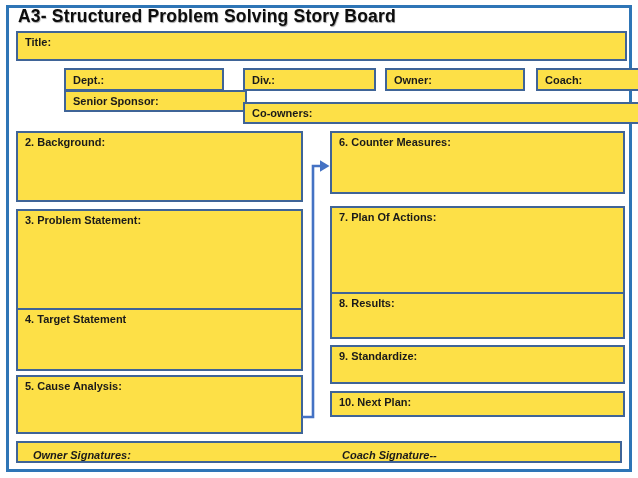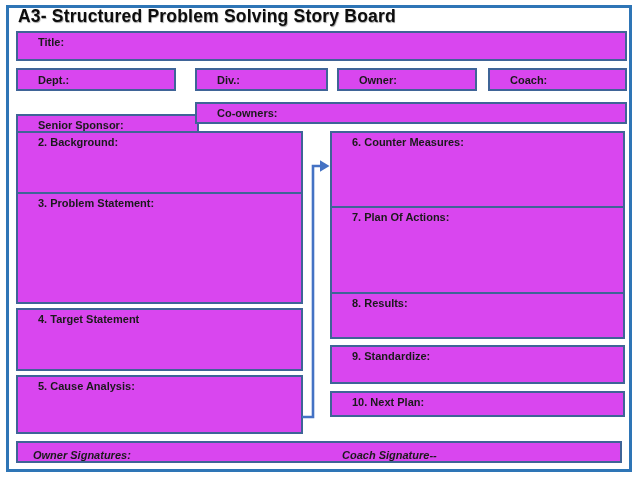--- a/index.html
+++ b/index.html
@@ -35,8 +35,7 @@
   .box {
     position: absolute;
     border: 2px solid #3F6497;
-    background: #d946ef;
-    padding-left: 13px;
+    background: #fde047;
   }
   .box .lbl {
     display: block;

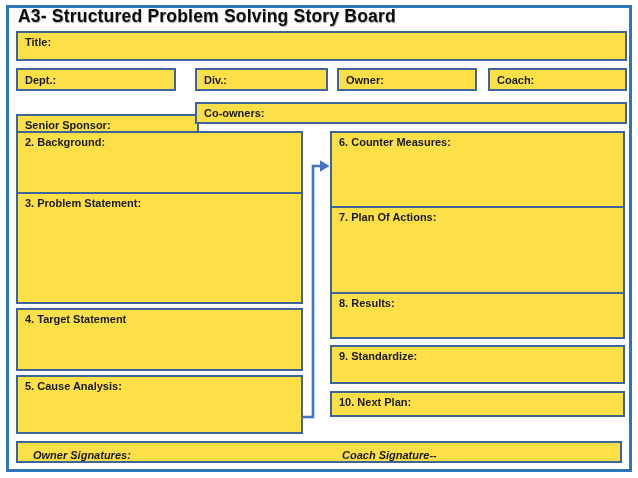--- a/index.html
+++ b/index.html
@@ -45,7 +45,7 @@
     color: #1a1a1a;
     white-space: nowrap;
   }
-  .box.center-v { display: flex; align-items: center; }
+  .box.center-v { display: flex; align-items: center; margin-left: 48px; }
   .box.center-v .lbl { padding: 0 7px; }
 
   

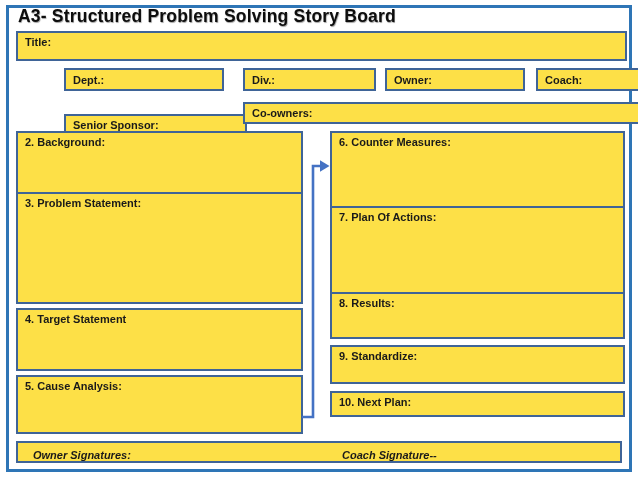--- a/index.html
+++ b/index.html
@@ -54,7 +54,7 @@
   .div-box     { left: 195px; top: 68px;  width: 133px; height: 23px; }
   .owner-box   { left: 337px; top: 68px;  width: 140px; height: 23px; }
   .coach-box   { left: 488px; top: 68px;  width: 139px; height: 23px; }
-  .sponsor-box { left: 16px;  top: 114px; width: 183px; height: 22px; }
+  .sponsor-box { left: 16px;  top: 90px; width: 183px; height: 22px; }
   .coowners-box{ left: 195px; top: 102px; width: 432px; height: 22px; text-align: right; }
 
   

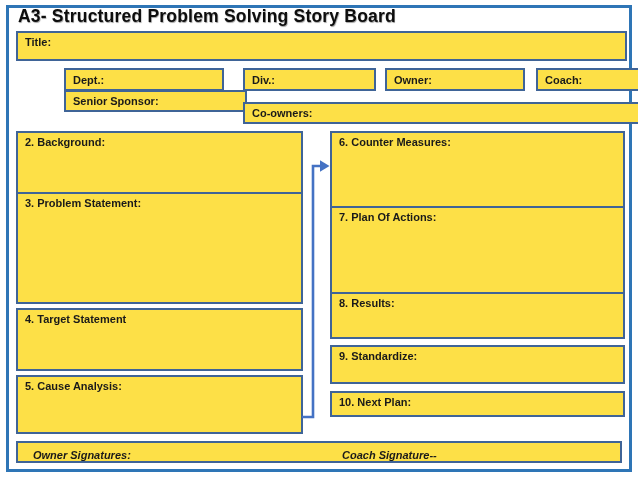--- a/index.html
+++ b/index.html
@@ -64,7 +64,7 @@
   .box5  { left: 16px;  top: 375px; width: 287px; height: 59px; }
 
   
-  .box6  { left: 330px; top: 131px; width: 295px; height: 77px; }
+  .box6  { left: 330px; top: 131px; width: 295px; height: 63px; }
   .box7  { left: 330px; top: 206px; width: 295px; height: 97px; }
   .box8  { left: 330px; top: 292px; width: 295px; height: 47px; }
   .box9  { left: 330px; top: 345px; width: 295px; height: 39px; }

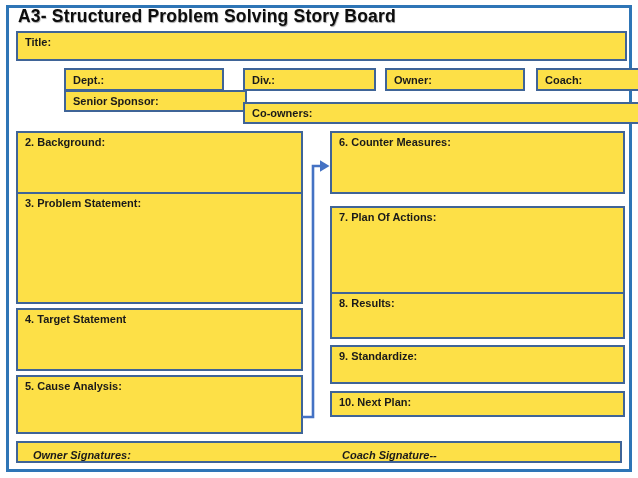--- a/index.html
+++ b/index.html
@@ -59,7 +59,7 @@
 
   
   .box2  { left: 16px;  top: 131px; width: 287px; height: 71px; }
-  .box3  { left: 16px;  top: 192px; width: 287px; height: 112px; }
+  .box3  { left: 16px;  top: 209px; width: 287px; height: 112px; }
   .box4  { left: 16px;  top: 308px; width: 287px; height: 63px; }
   .box5  { left: 16px;  top: 375px; width: 287px; height: 59px; }
 

